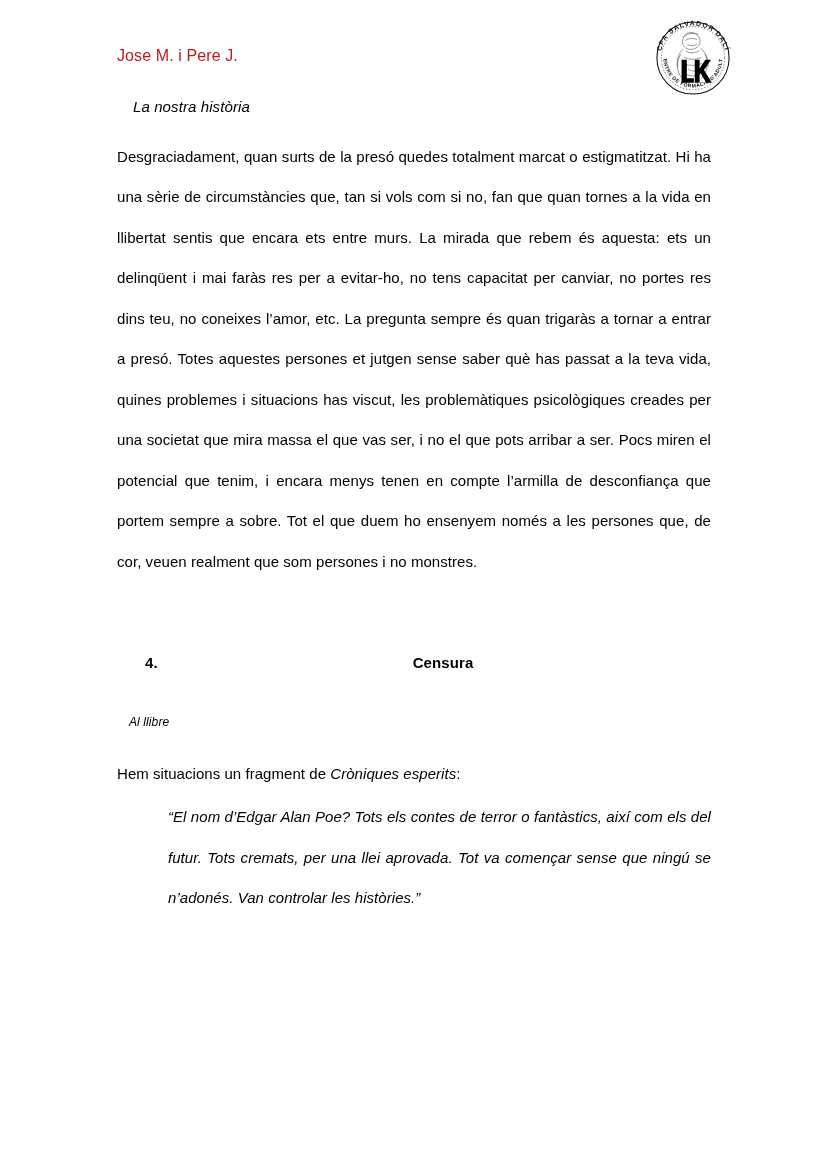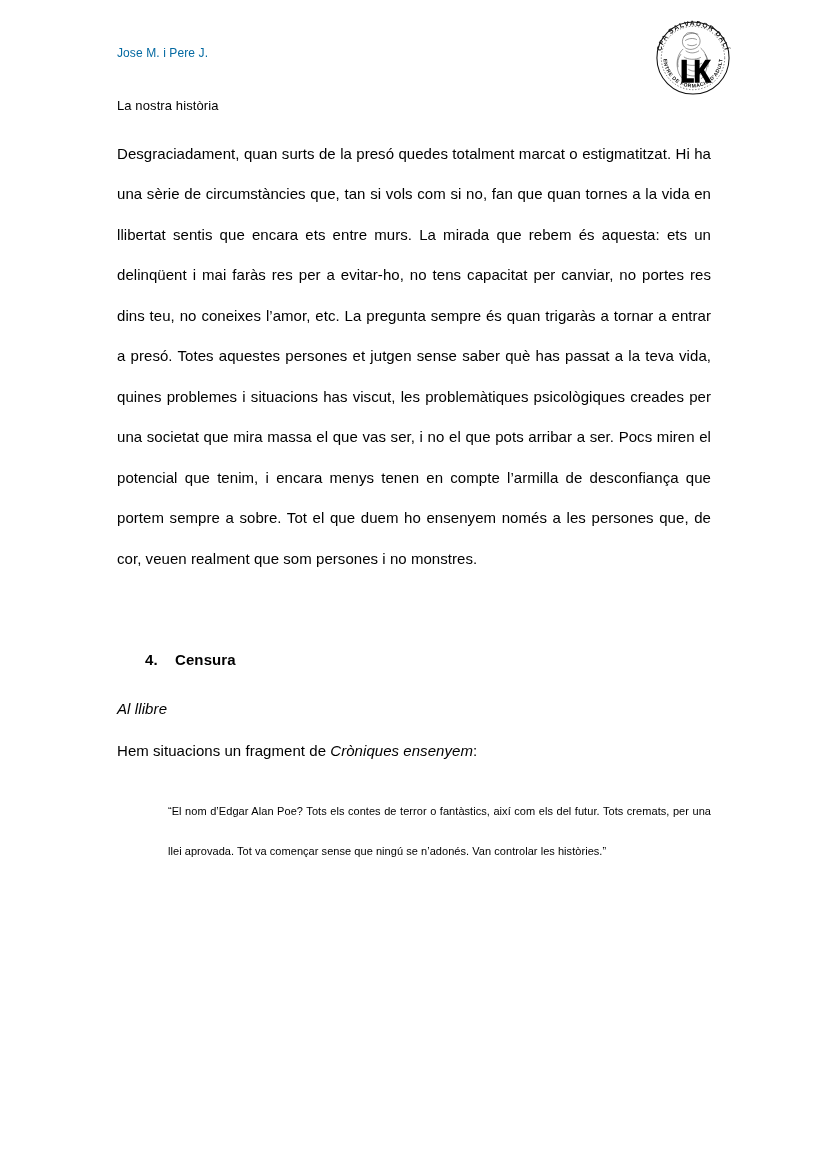--- a/index.html
+++ b/index.html
@@ -33,9 +33,9 @@
   }
 
   .header-author {
-    font-size: 12px;
+    font-size: 16px;
     line-height: 1.2;
-    color: #0369a1;
+    color: #b91c1c;
     letter-spacing: 0.1px;
   }
 

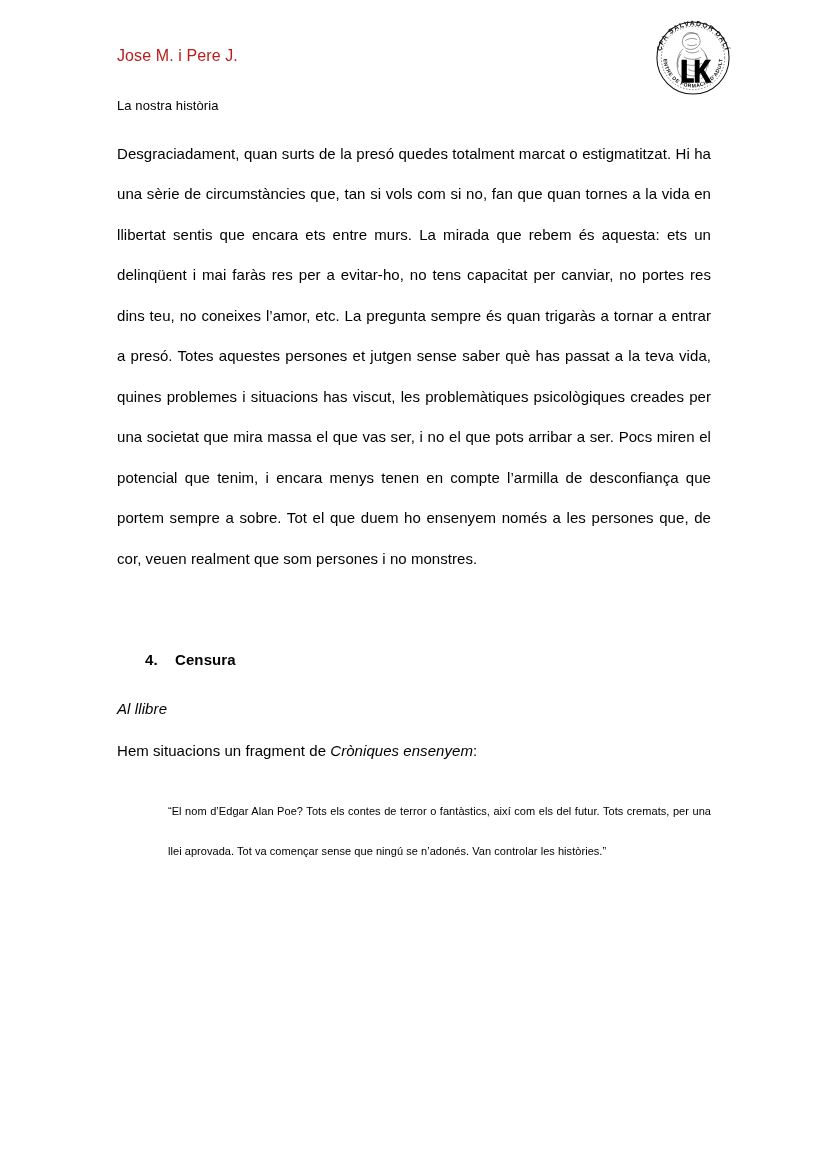--- a/index.html
+++ b/index.html
@@ -63,9 +63,10 @@
   }
 
   .subhead {
-    font-size: 13px;
+    font-style: italic;
+    font-size: 15px;
     line-height: 1.5;
-    margin: 0 0 18px 0;
+    margin: 0 0 18px 16px;
     letter-spacing: 0.1px;
   }
 

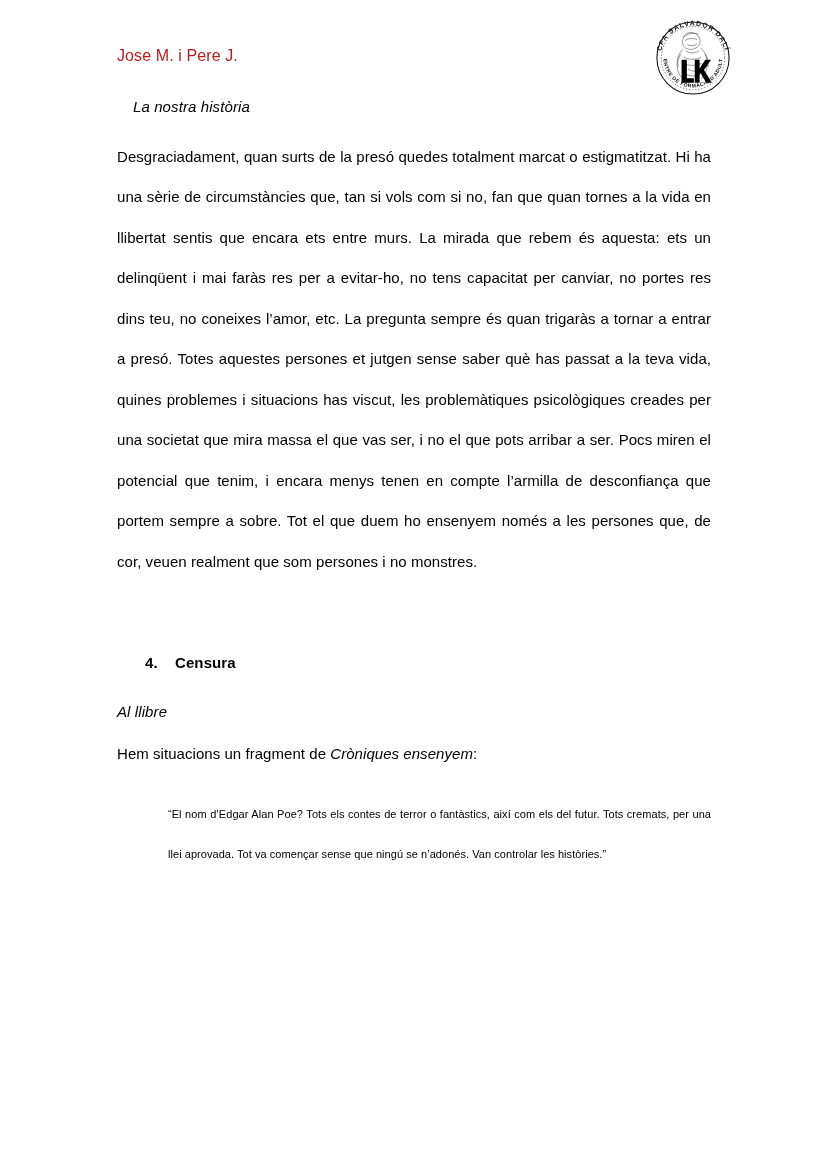--- a/index.html
+++ b/index.html
@@ -104,6 +104,7 @@
 
   .section-heading .title {
     flex: 1 1 auto;
+    text-align: center;
   }
 
   .sub-italic {

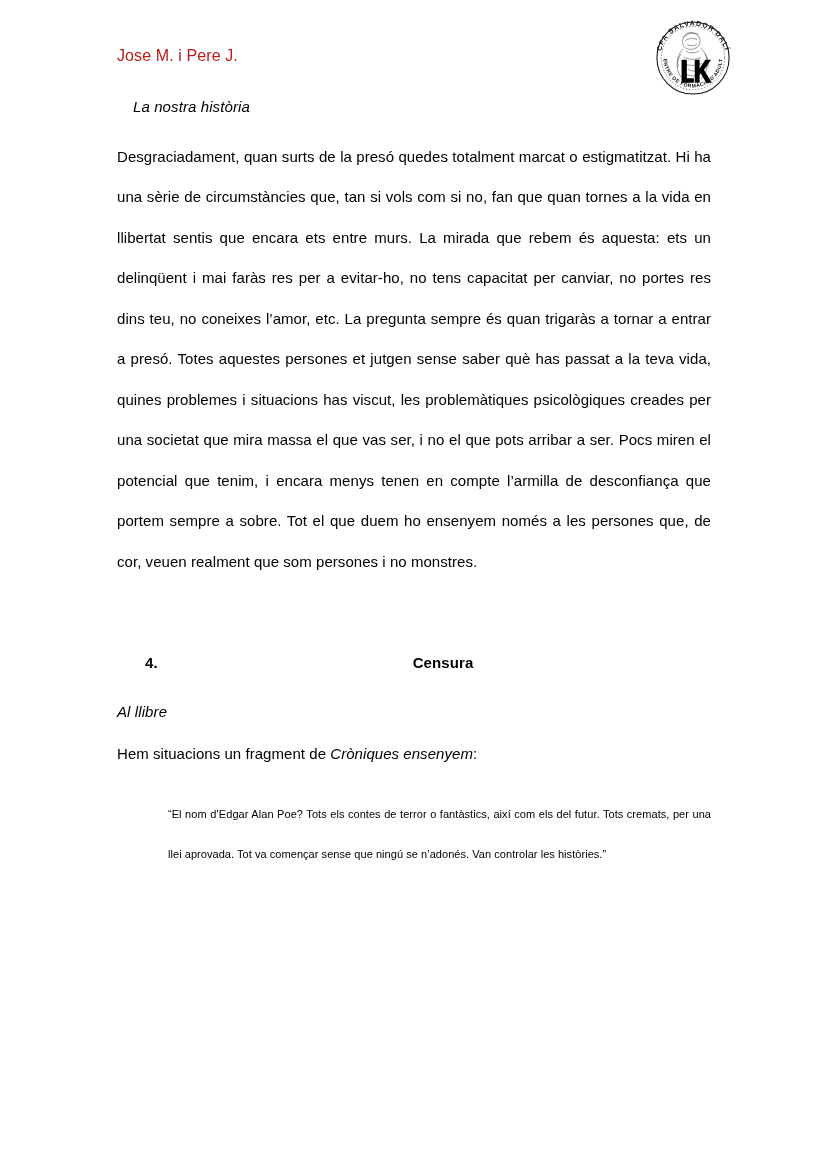--- a/index.html
+++ b/index.html
@@ -109,9 +109,9 @@
 
   .sub-italic {
     font-style: italic;
-    font-size: 15px;
+    font-size: 12px;
     line-height: 1.5;
-    margin: 0;
+    margin: 12px;
     letter-spacing: 0.1px;
   }
 

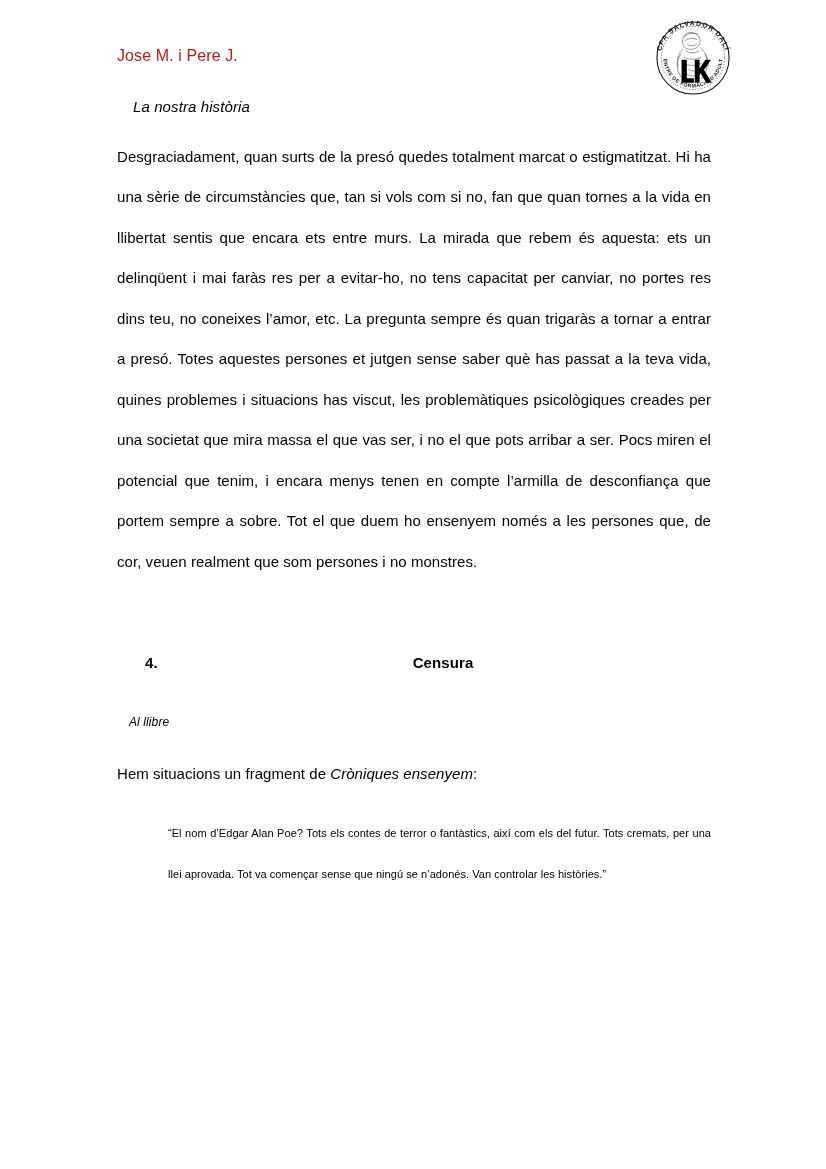--- a/index.html
+++ b/index.html
@@ -216,7 +216,7 @@
     <div class="spacer-sm"></div>
 
     <p class="intro-line">
-      <span>Hem situacions un fragment de </span><em>Cròniques ensenyem</em><span>:</span>
+      <span>Hem situacions un fragment de </span><em>Cròniques esperits</em><span>:</span>
     </p>
 
     <div class="spacer-xs"></div>

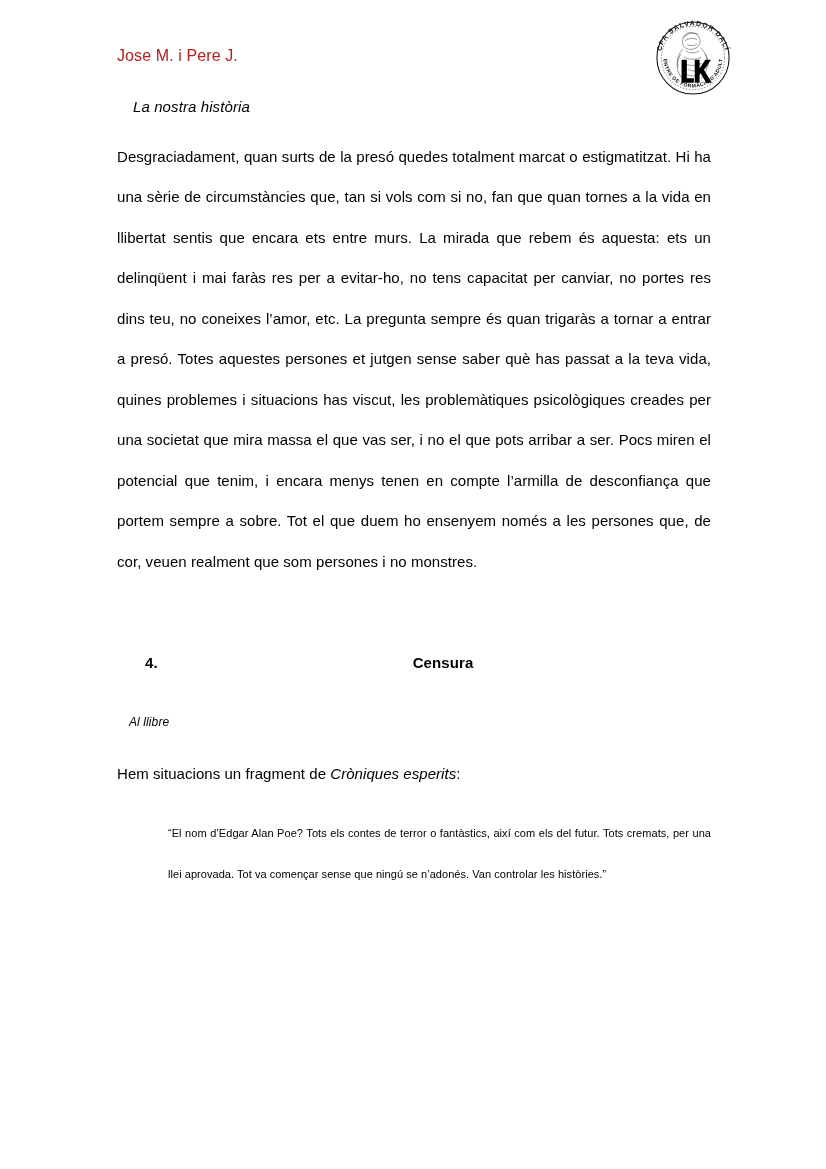--- a/index.html
+++ b/index.html
@@ -127,15 +127,16 @@
   }
 
   blockquote.quote {
-    margin: 16px;
+    margin: 0;
     padding: 0;
     margin-left: 51px;
     width: 543px;
-    font-size: 11px;
+    font-size: 15px;
     line-height: 40.5px;
     text-align: justify;
     text-justify: inter-word;
     letter-spacing: 0.05px;
+    font-style: italic;
   }
 
   .spacer-lg { height: 56px; }

